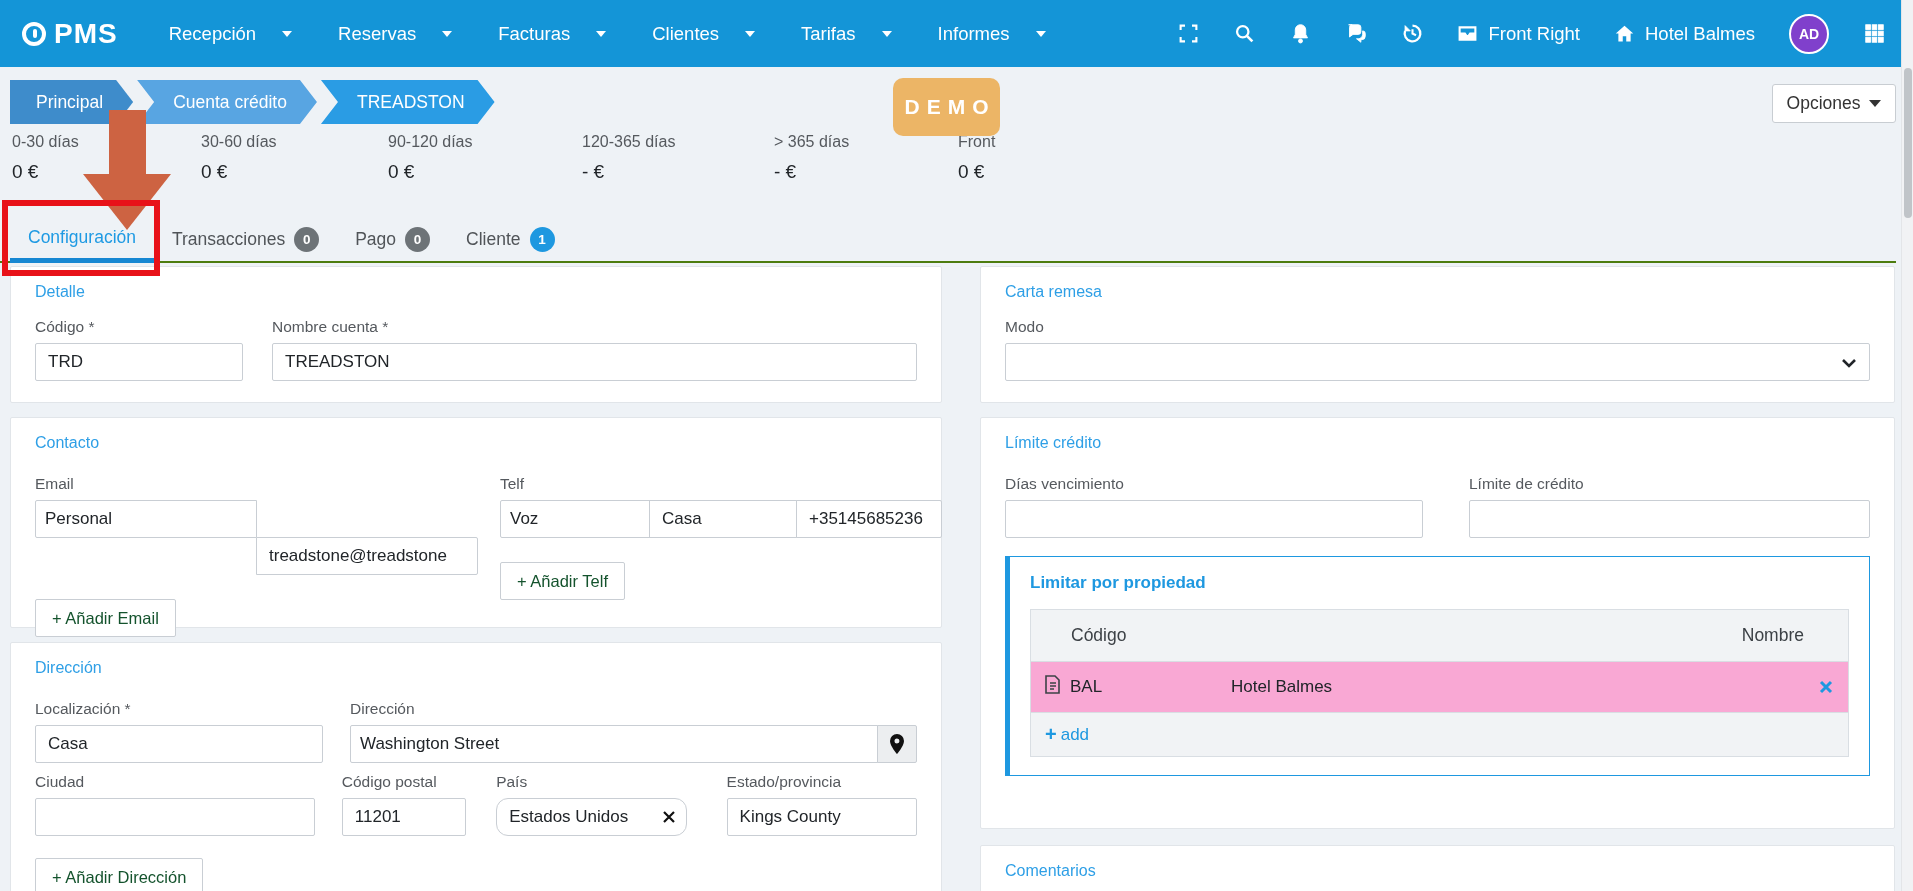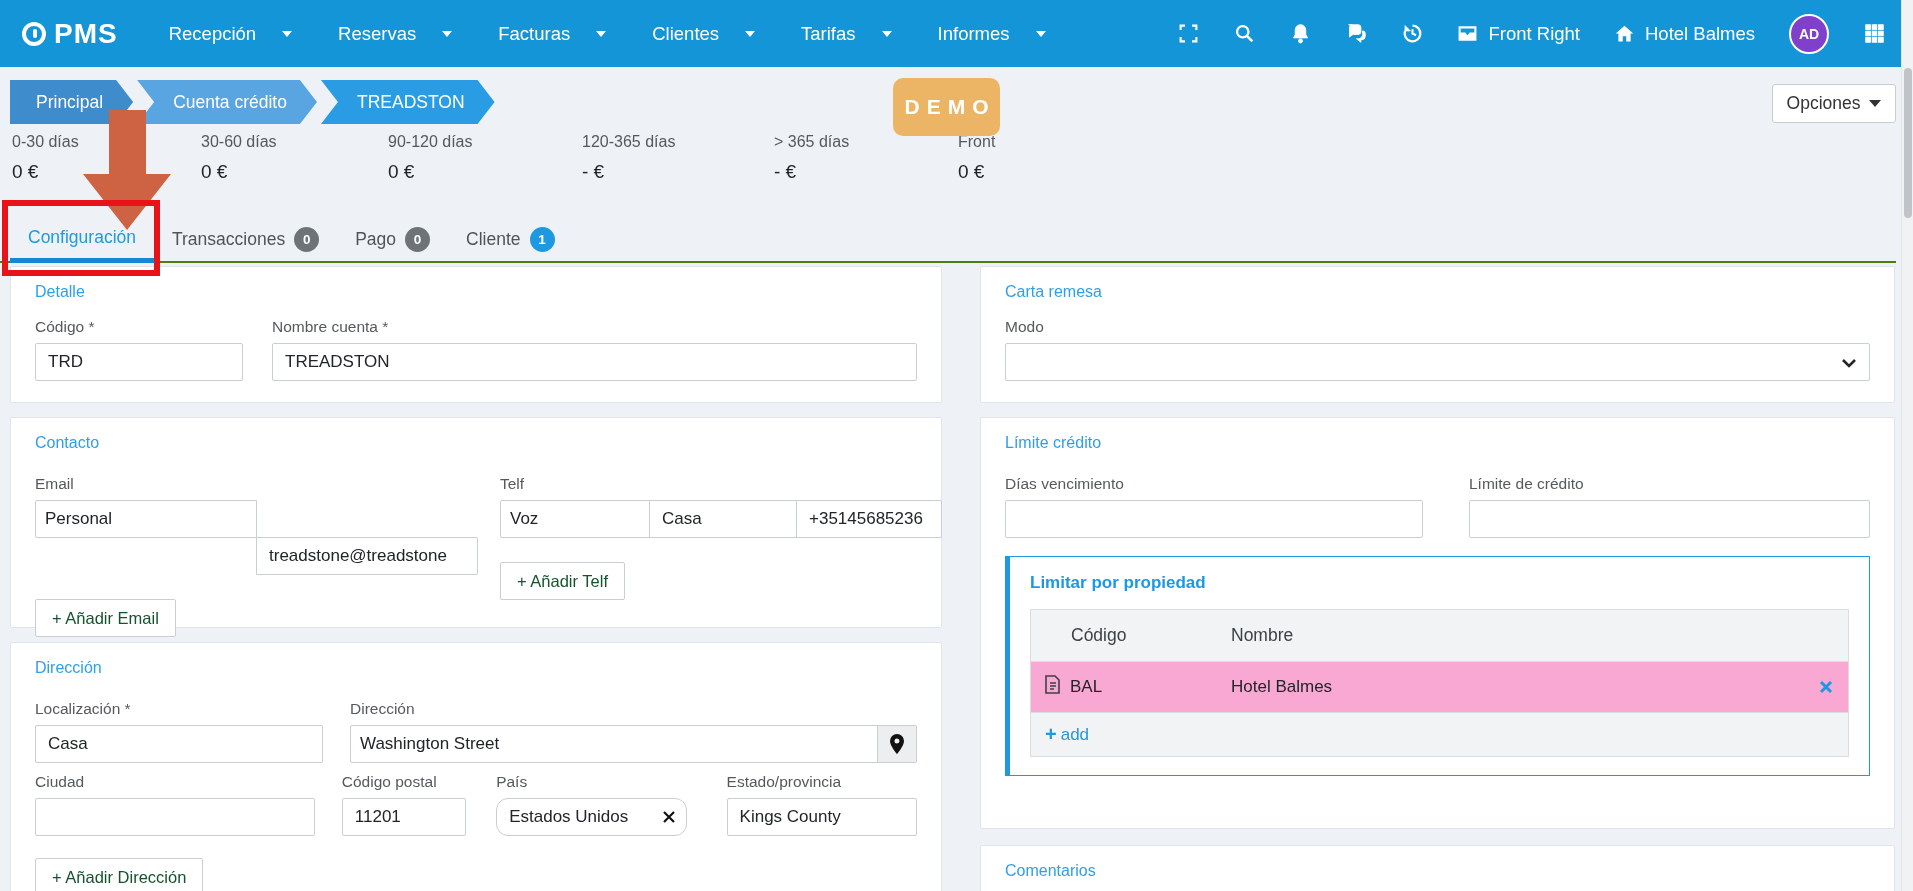--- a/index.html
+++ b/index.html
@@ -116,7 +116,7 @@
 
   .ptable { margin-top:16px; border:1px solid #d9dee3; }
   .ptable-row { display:flex; align-items:center; }
-  .ptable-head { height:52px; background:#f1f3f5; border-bottom:1px solid #d9dee3; font-size:17.5px; color:#3c4146; }
+  .ptable-head { height:52px; background:#f1f3f5; border-bottom:1px solid #d9dee3; font-size:17.5px; color:#3c4146;text-align:right; }
   .ptable-body { height:50px; background:#f9a8d4; font-size:17px; }
   .ptable-foot { height:44px; background:#f1f3f5; border-top:1px solid #d9dee3; }
   .pt-col1 { width:200px; padding-left:40px; display:flex; align-items:center; gap:10px; }

